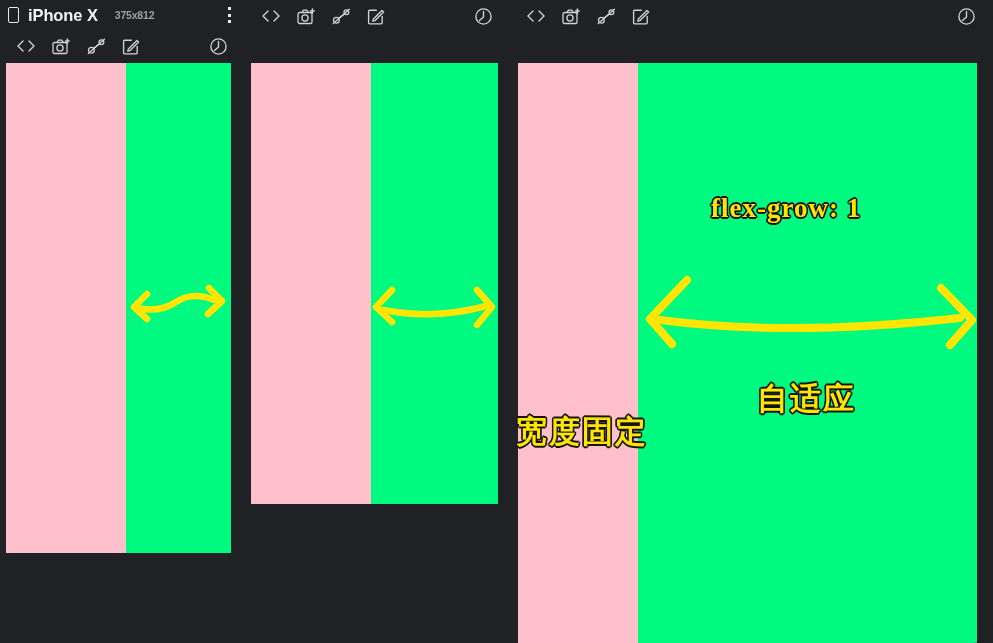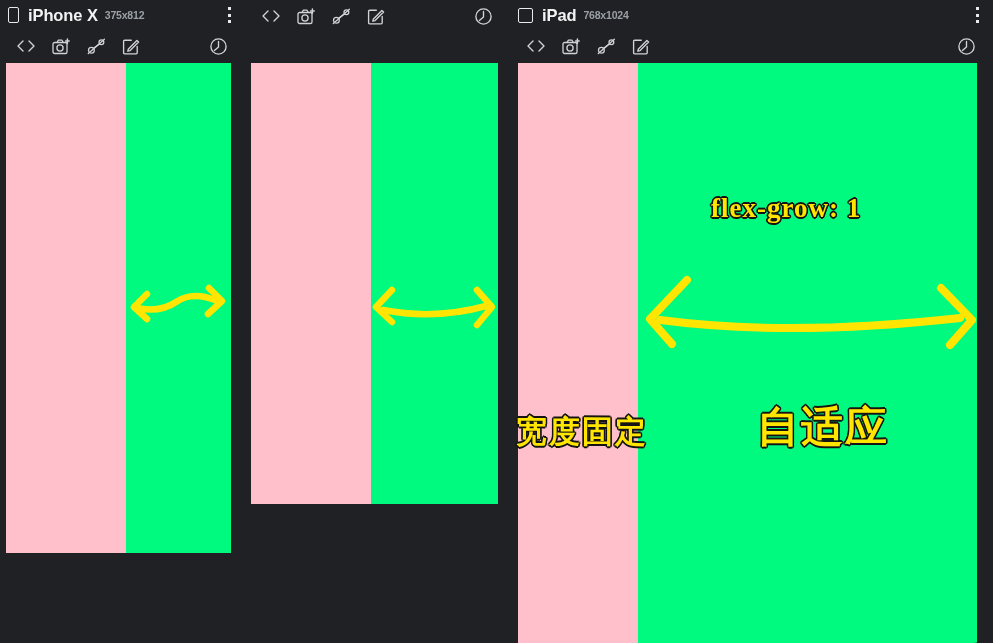--- a/index.html
+++ b/index.html
@@ -72,7 +72,7 @@
     color: #9aa0a6;
     font-size: 10.5px;
     font-weight: bold;
-    margin-left: 7px;
+    margin-left: 17px;
     white-space: nowrap;
     letter-spacing: -0.2px;
   }

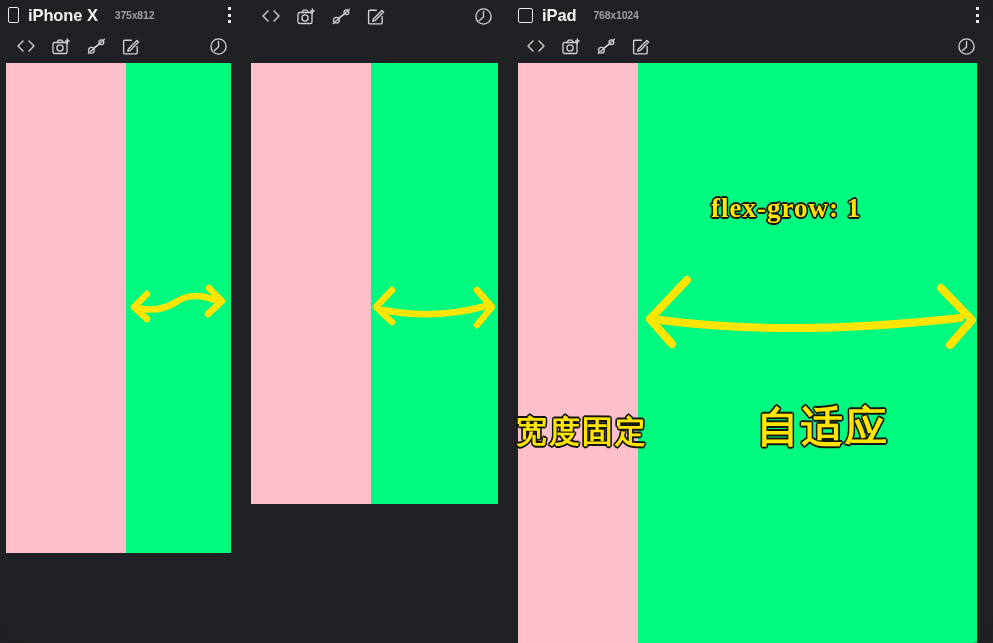--- a/index.html
+++ b/index.html
@@ -295,16 +295,6 @@
   </div>
 
   <div class="device-col c3">
-    <div class="device-header">
-      <span class="tablet-glyph"></span>
-      <span class="device-name">iPad</span>
-      <span class="device-dims">768x1024</span>
-      <span class="kebab">
-        <i></i>
-        <i></i>
-        <i></i>
-      </span>
-    </div>
     <div class="device-toolbar">
       <span class="tool-btn">
         <svg width="18" height="14" viewBox="0 0 18 14" fill="none" stroke="#d0d3d6" stroke-width="1.4" stroke-linecap="round" stroke-linejoin="round">

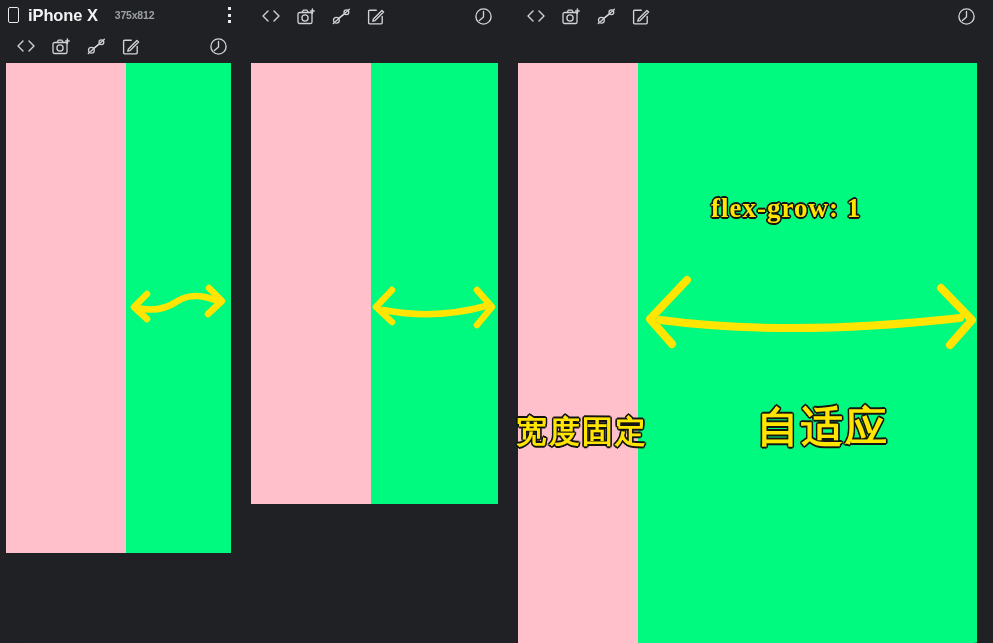--- a/index.html
+++ b/index.html
@@ -185,8 +185,8 @@
     letter-spacing: 2px;
   }
   #anno-adaptive {
-    left: 757px; top: 399px;
-    font-size: 42px;
+    left: 757px; top: 378px;
+    font-size: 31px;
     font-family: "DejaVu Sans", sans-serif;
     letter-spacing: 2px;
   }

